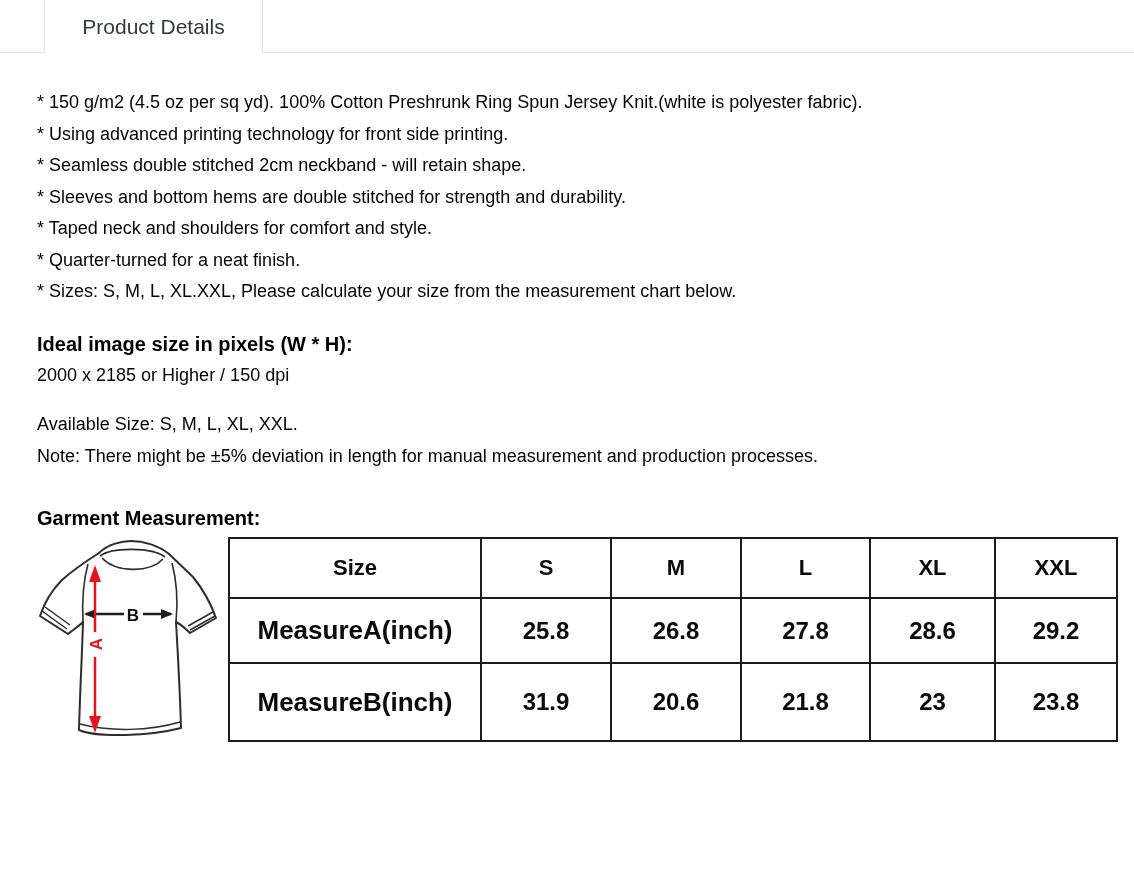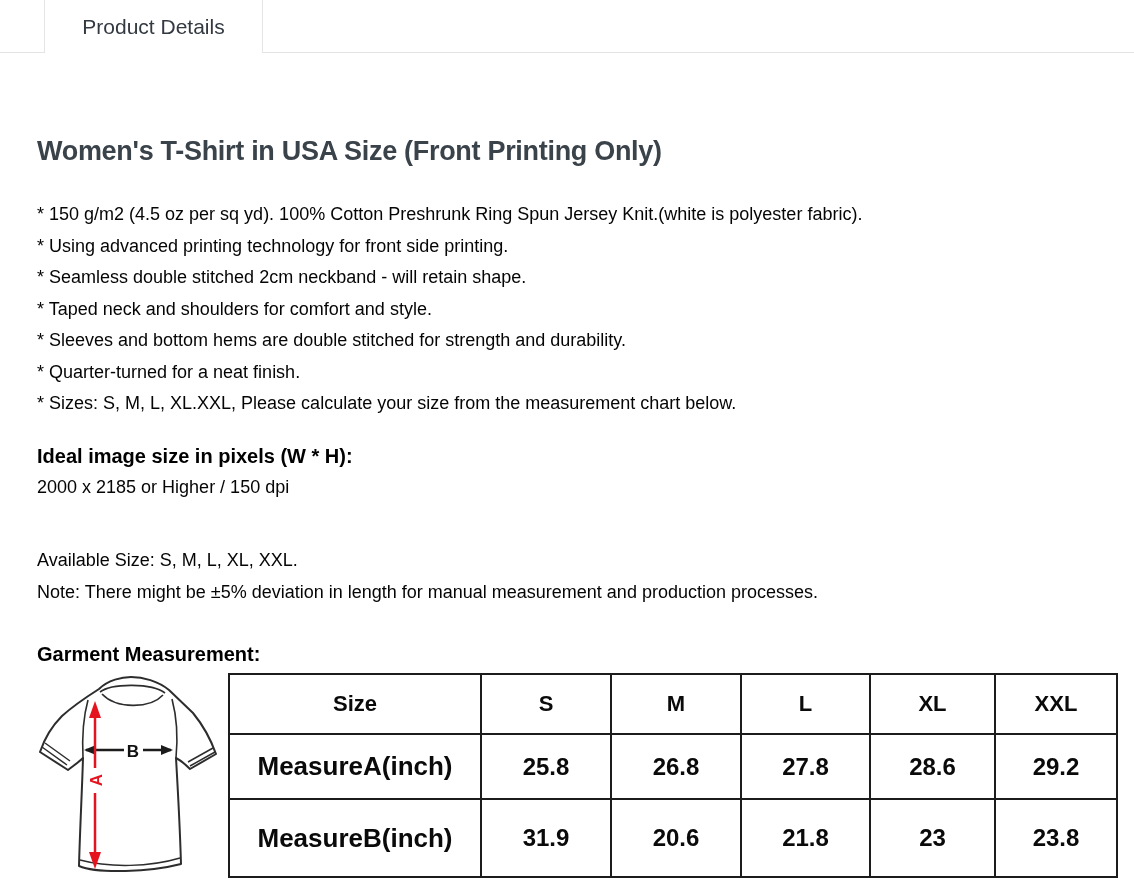--- a/index.html
+++ b/index.html
@@ -106,7 +106,6 @@
 
   <div class="content">
 
-    <h1 class="title">Women's T-Shirt in USA Size (Front Printing Only)</h1>
 
     <div class="bullets">
       <div class="line">* 150 g/m2 (4.5 oz per sq yd). 100% Cotton Preshrunk Ring Spun Jersey Knit.(white is polyester fabric).</div>

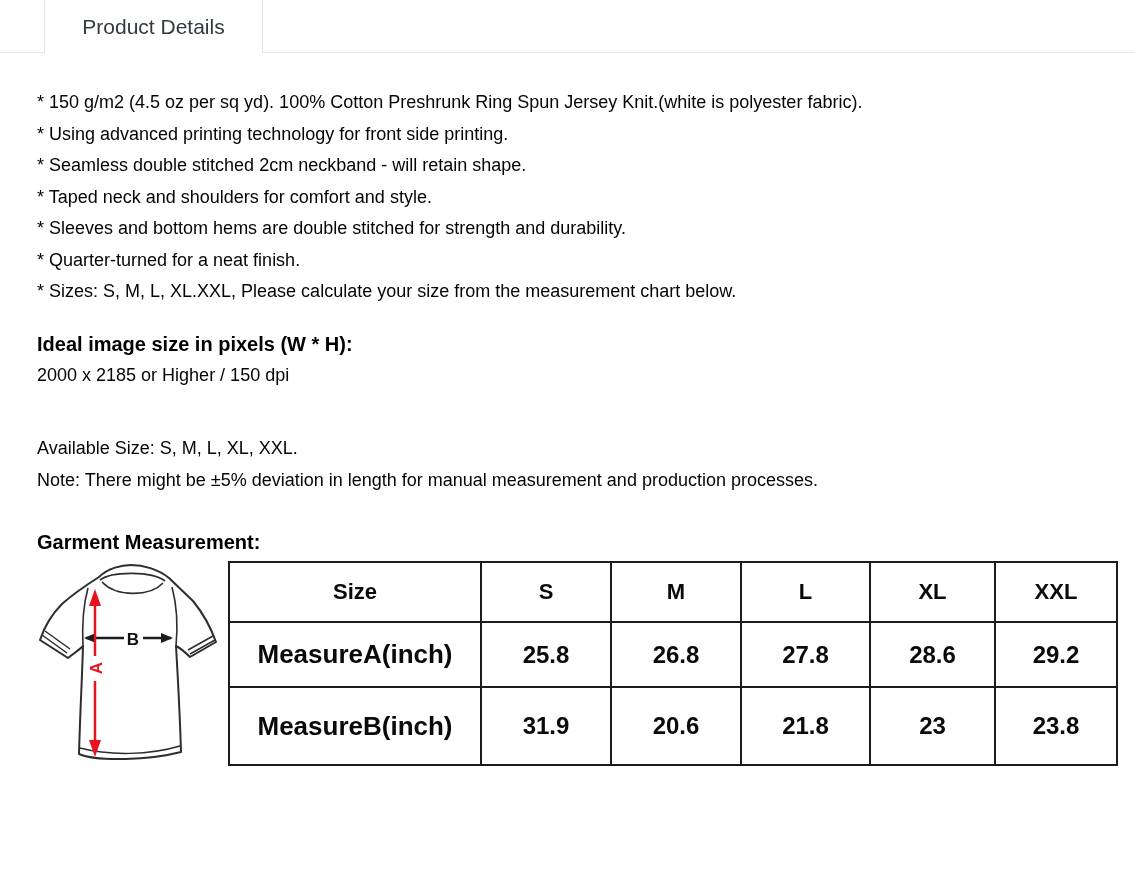--- a/index.html
+++ b/index.html
@@ -111,8 +111,8 @@
       <div class="line">* 150 g/m2 (4.5 oz per sq yd). 100% Cotton Preshrunk Ring Spun Jersey Knit.(white is polyester fabric).</div>
       <div class="line">* Using advanced printing technology for front side printing.</div>
       <div class="line">* Seamless double stitched 2cm neckband - will retain shape.</div>
+      <div class="line">* Sleeves and bottom hems are double stitched for strength and durability.</div>
       <div class="line">* Taped neck and shoulders for comfort and style.</div>
-      <div class="line">* Sleeves and bottom hems are double stitched for strength and durability.</div>
       <div class="line">* Quarter-turned for a neat finish.</div>
       <div class="line">* Sizes: S, M, L, XL.XXL, Please calculate your size from the measurement chart below.</div>
     </div>

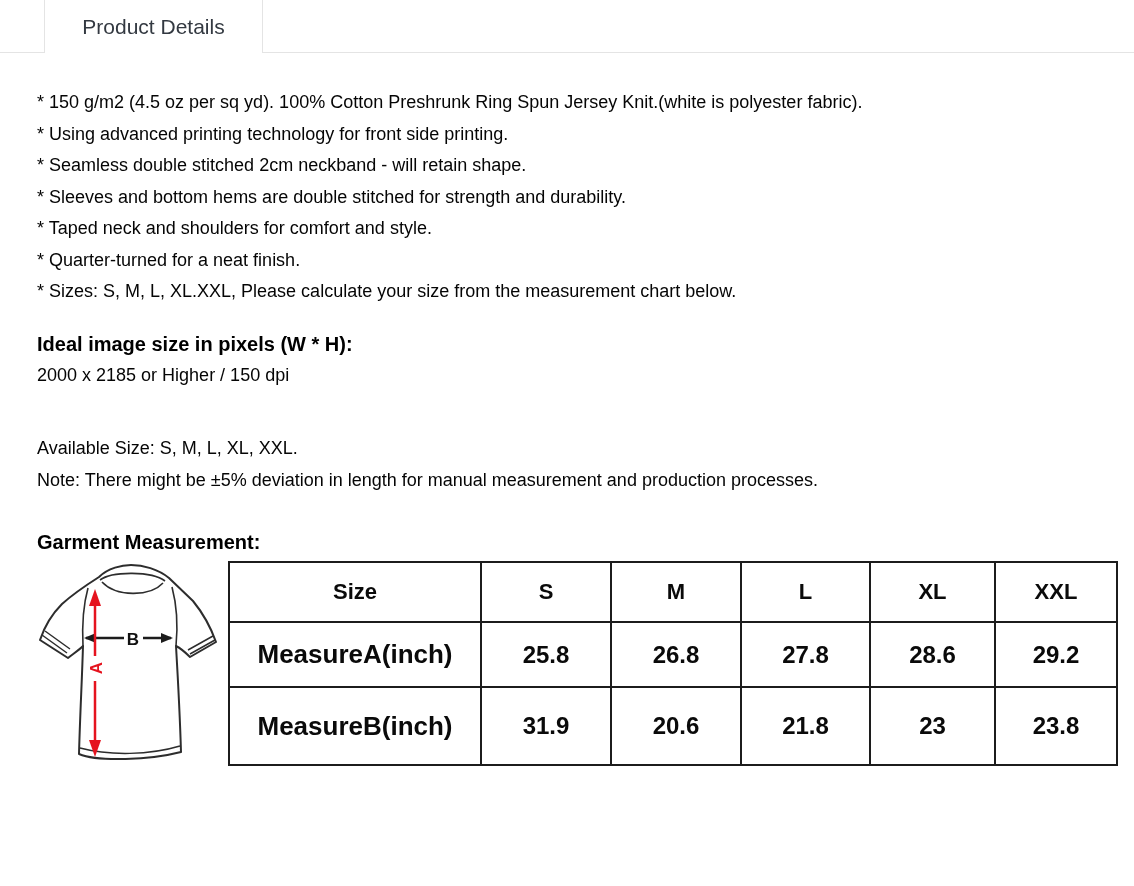--- a/index.html
+++ b/index.html
@@ -58,7 +58,7 @@
   }
   h2.subhead.garment { margin-top: 34px; }
   .ideal-value { margin-top: 4px; }
-  .avail-block { margin-top: 42px; }
+  .avail-block { margin-top: 18px; }
 
   
   .figure {

